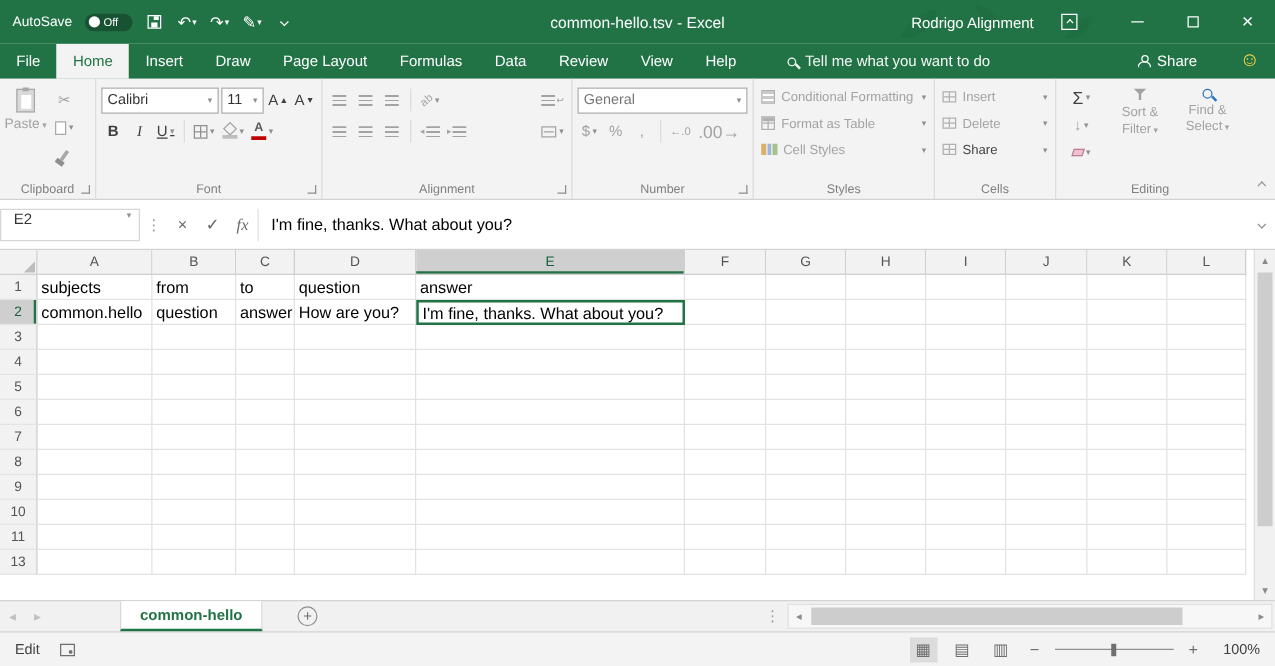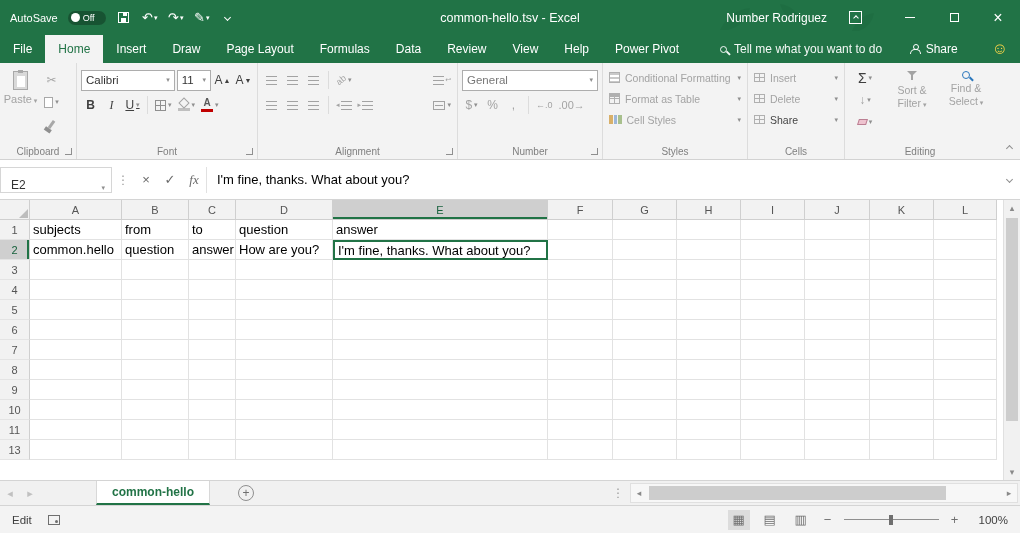--- a/index.html
+++ b/index.html
@@ -178,7 +178,7 @@
     </div>
     <span class="title-center">common-hello.tsv - Excel</span>
     <div class="tb-right">
-      <span class="user-name">Number Rodriguez</span>
+      <span class="user-name">Rodrigo Alignment</span>
       <span class="mi-ribbonopts">
           <span class="chev up" style="width:4px;height:4px"></span>
         </span>

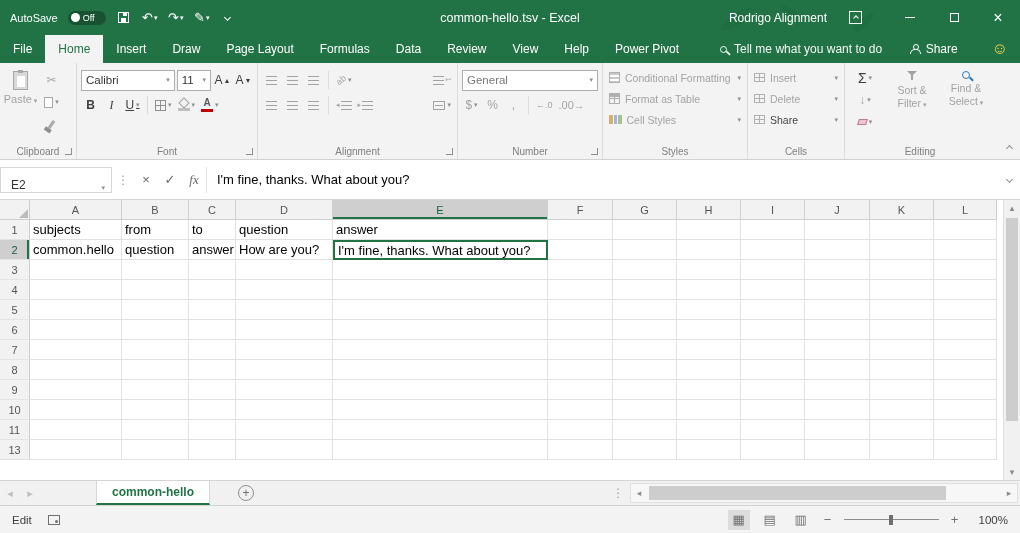--- a/index.html
+++ b/index.html
@@ -205,7 +205,6 @@
     <div class="tab">Review</div>
     <div class="tab">View</div>
     <div class="tab">Help</div>
-    <div class="tab">Power Pivot</div>
     <div class="tellme">
       <span class="mi-mag"></span>
       <span>Tell me what you want to do</span>

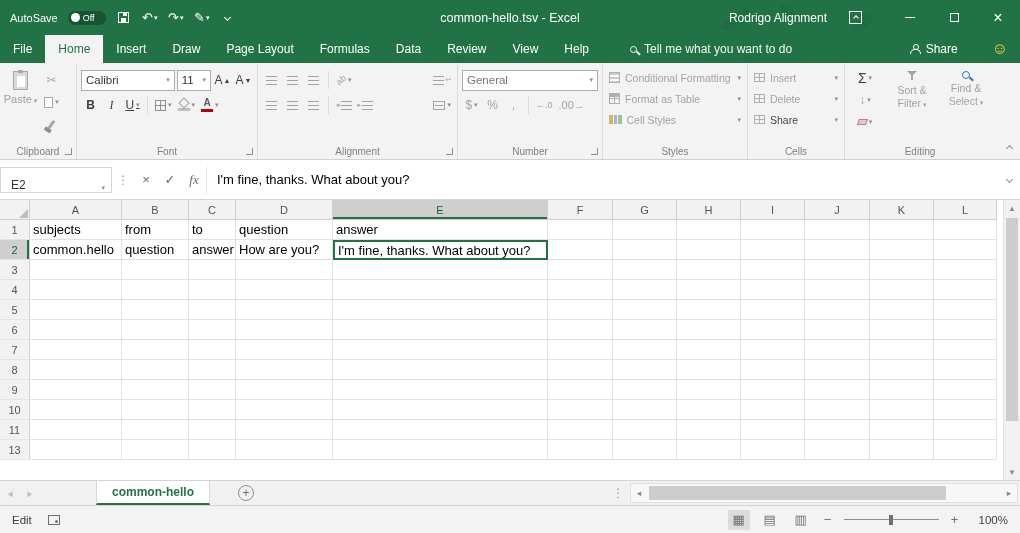--- a/index.html
+++ b/index.html
@@ -344,7 +344,7 @@
         <span class="sbtn dim">,</span>
         <span class="sep-v"></span>
         <span class="sbtn dim" style="font-size:9px">←.0</span>
-        <span class="sbtn dim" style="font-size:11px">.00→</span>
+        <span class="sbtn dim" style="font-size:14px">.00→</span>
       </div>
       <span class="group-label">Number</span>
       <span class="launcher"></span>

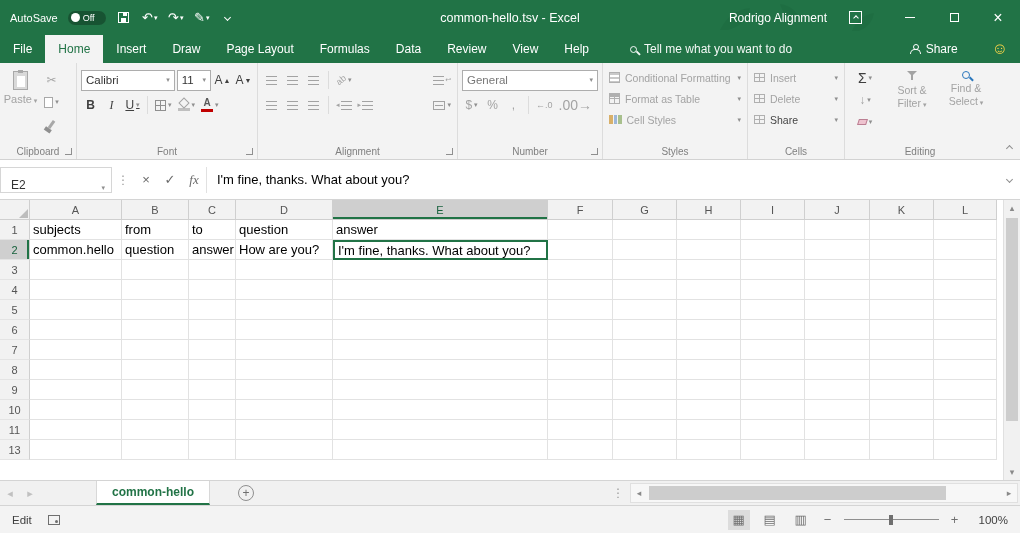--- a/index.html
+++ b/index.html
@@ -97,7 +97,7 @@
 
   
   .formulabar{height:40px;background:#fff;border-bottom:1px solid #d4d4d4;display:flex;align-items:center}
-  .namebox{width:112px;height:26px;border:1px solid #d6d6d6;display:flex;align-items:flex-end;padding:0 6px 0 10px;font-size:12px;color:#333}
+  .namebox{width:112px;height:26px;border:1px solid #d6d6d6;display:flex;align-items:flex-start;padding:0 6px 0 10px;font-size:12px;color:#333}
   .namebox .dd{margin-left:auto}
   .fb-grip{color:#9a9a9a;font-size:12px;padding:0 5px}
   .fb-btn{width:24px;height:26px;display:inline-flex;align-items:center;justify-content:center;color:#6a6a6a;font-size:13px}

